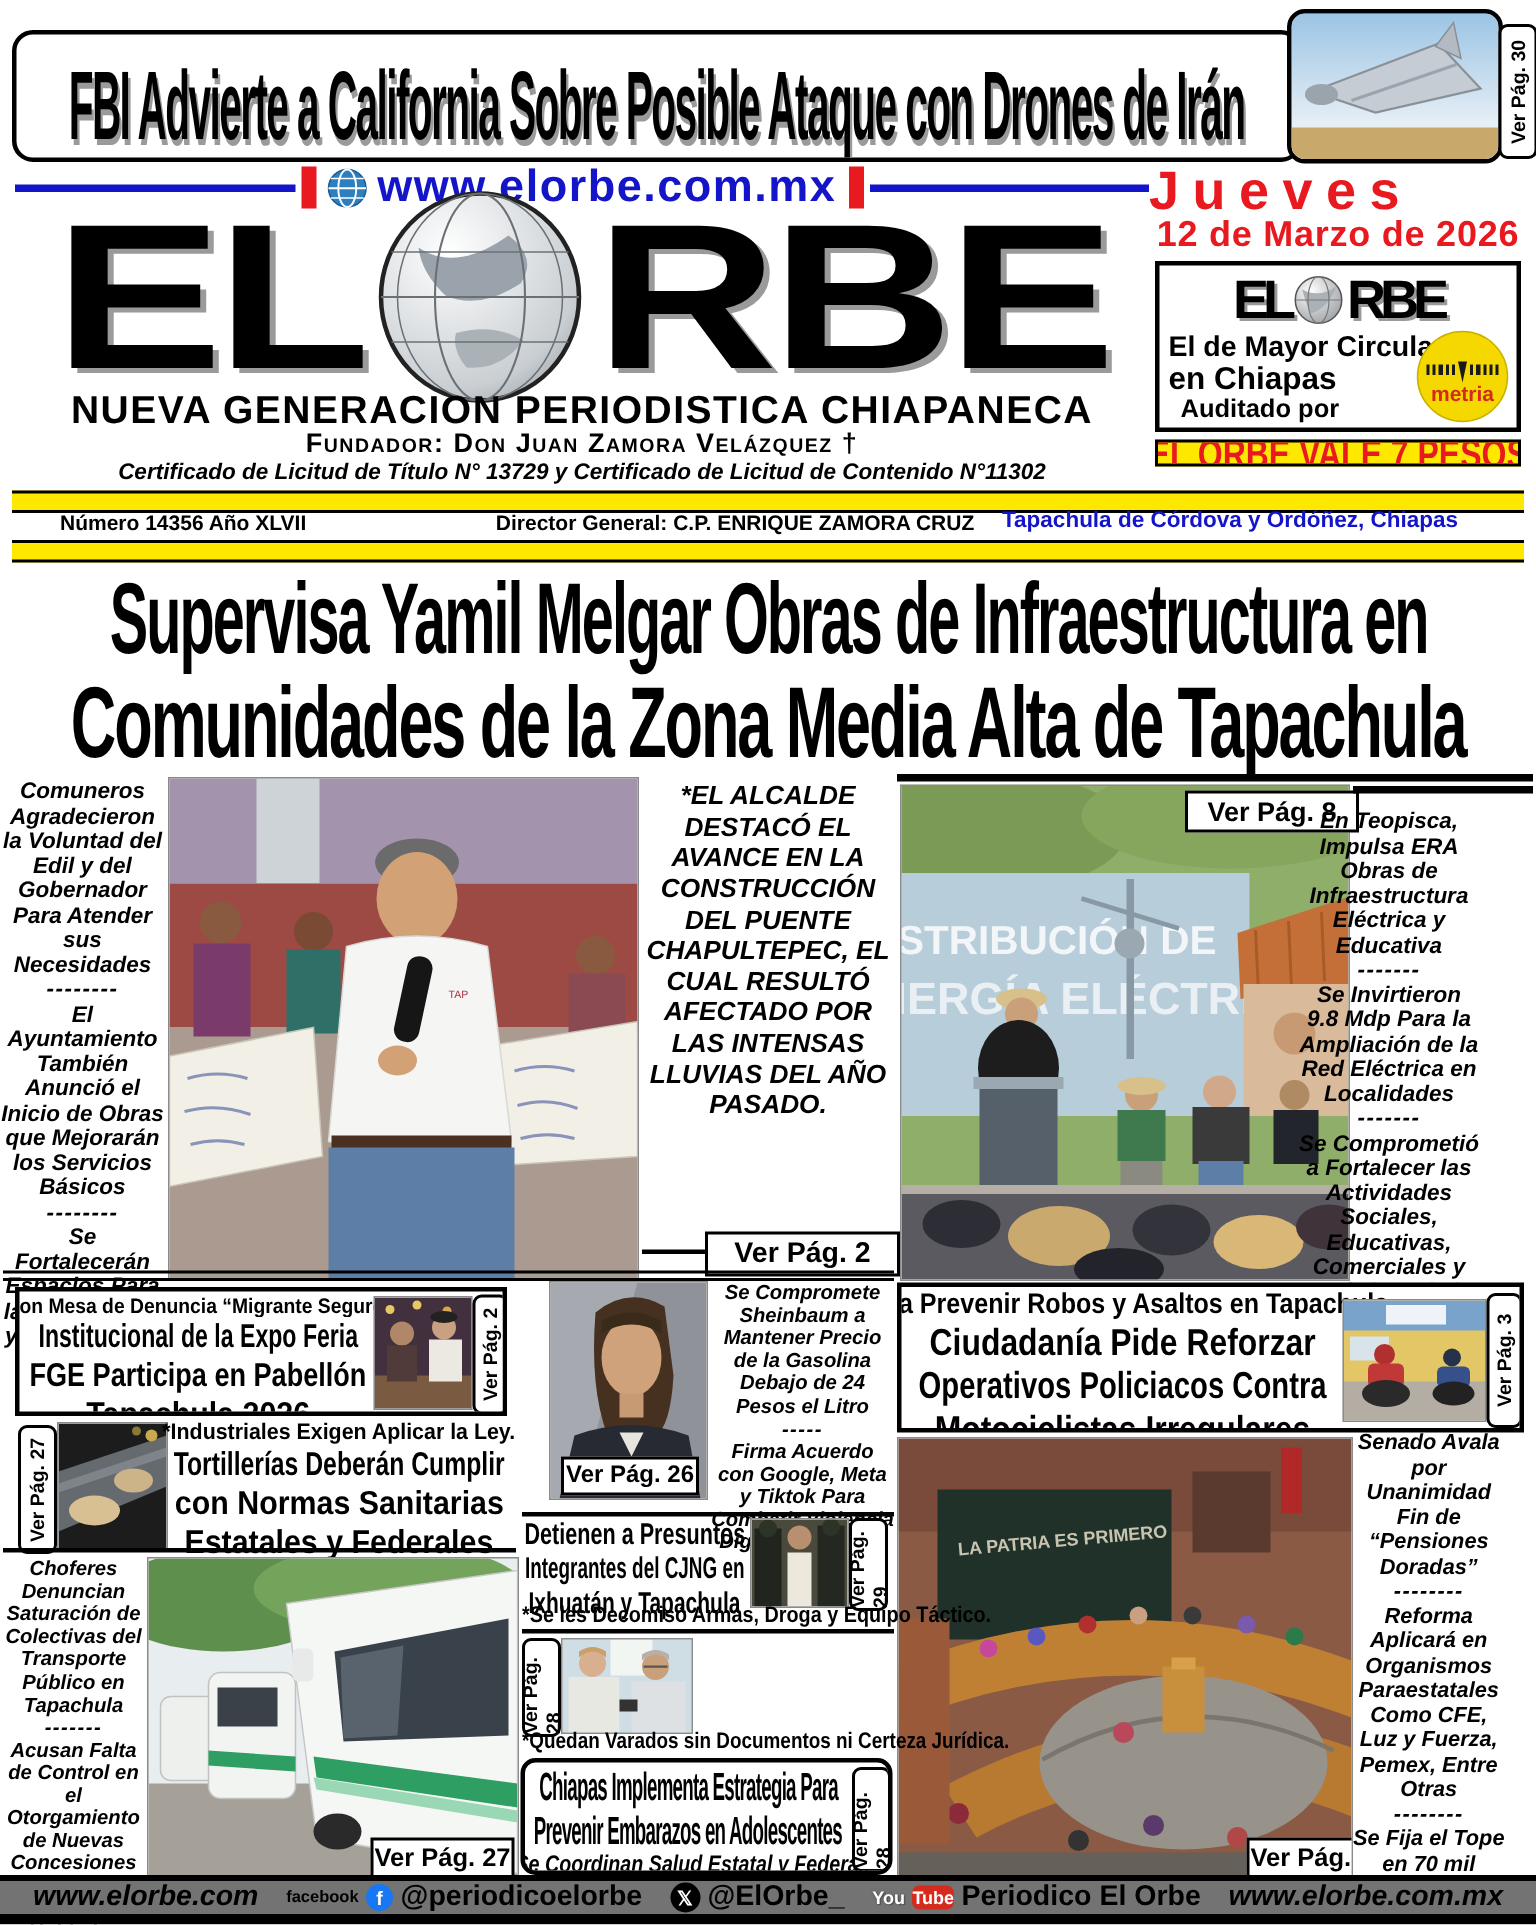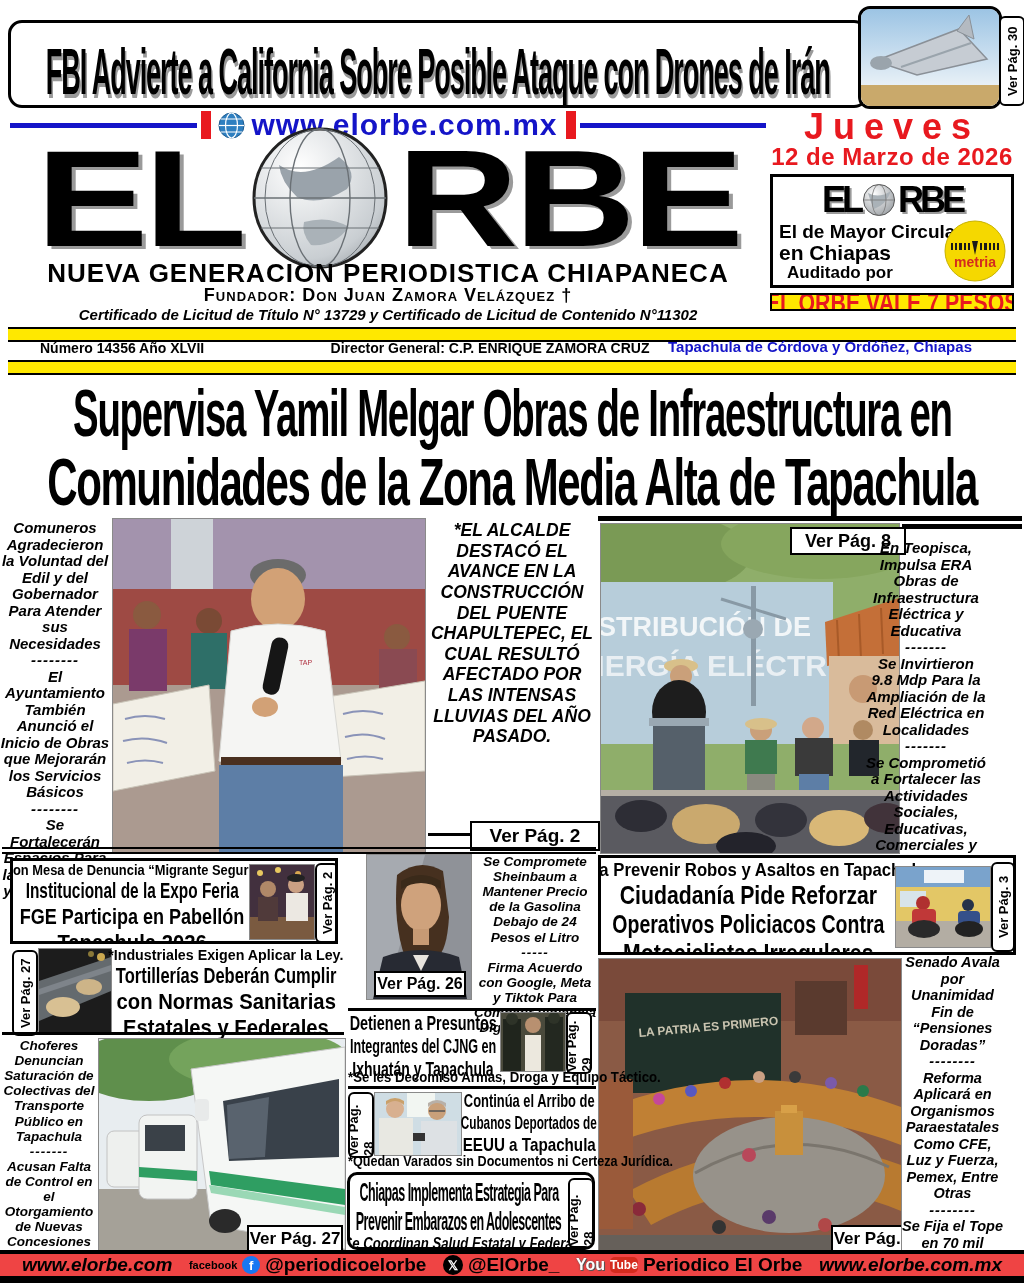--- a/index.html
+++ b/index.html
@@ -86,7 +86,7 @@
     <div style="flex:1;height:5px;background:#1414c8;"></div>
   </div>
 
-  <div class="abs b red" style="left:766px;top:106px;width:252px;font-size:36px;text-align:center;letter-spacing:9px;">Jueves</div>
+  <div class="abs b red" style="left:766px;top:106px;width:252px;font-size:36px;letter-spacing:9px;">Jueves</div>
   <div class="abs b red" style="left:766px;top:143px;width:252px;font-size:24px;text-align:center;letter-spacing:0.5px;">12 de Marzo de 2026</div>
 
   <div class="abs" style="left:770px;top:174px;width:244px;height:114px;border:3px solid #000;background:#fff;box-sizing:border-box;padding:2px 6px;">

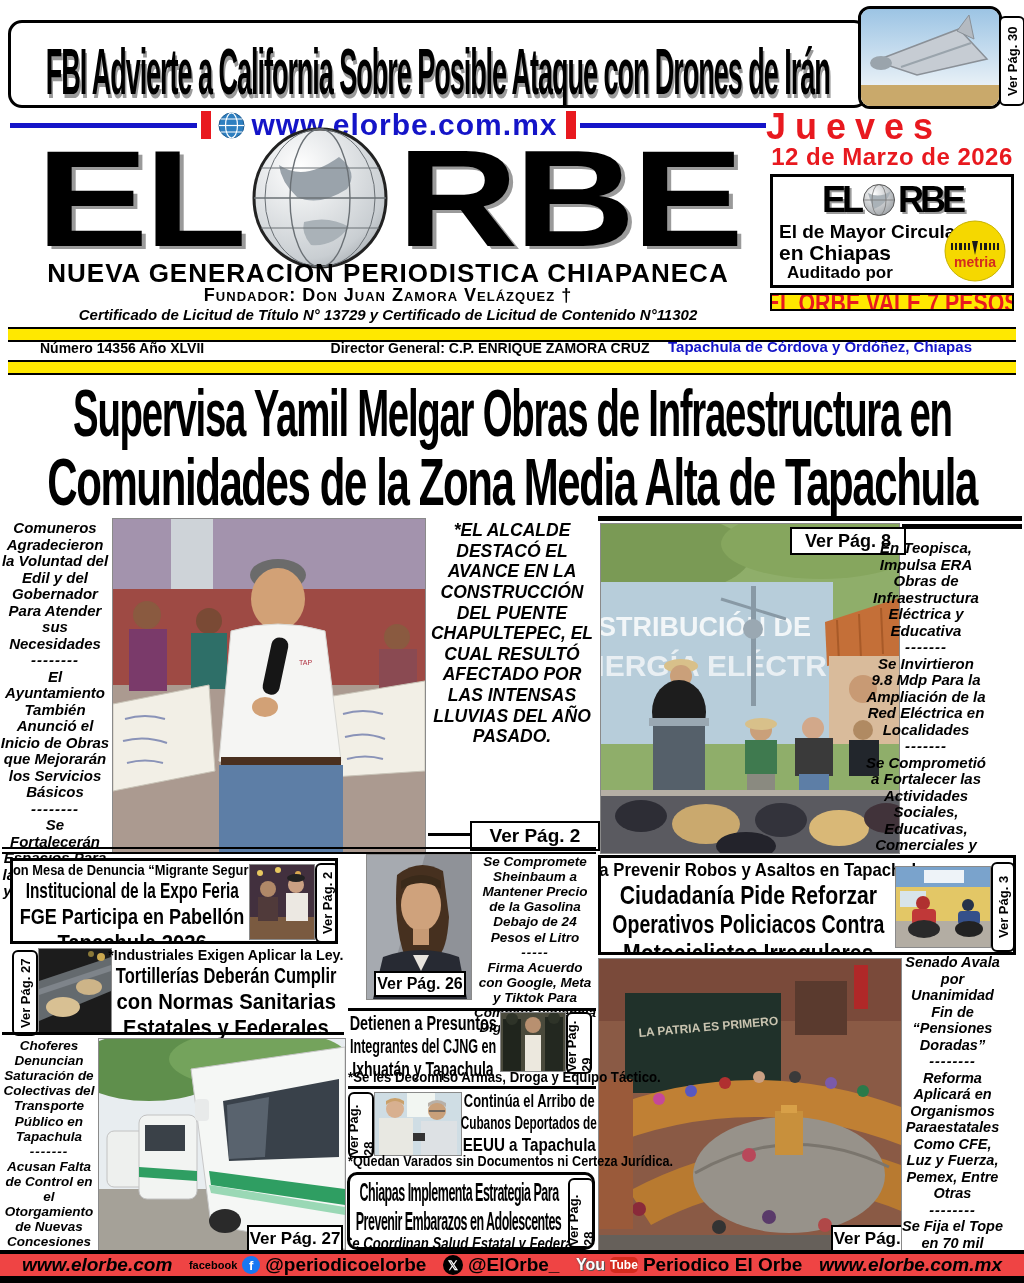--- a/index.html
+++ b/index.html
@@ -517,17 +517,6 @@
       <rect x="38" y="40" width="12" height="8" fill="#333"></rect>
     </svg>
   </div>
-  <div class="abs" style="left:462px;top:1090px;width:134px;">
-    <div class="cline">
-        <span style="font-size:19px;transform:scale(0.68,1);">Continúa el Arribo de</span>
-      </div>
-    <div class="cline">
-        <span style="font-size:19px;transform:scale(0.62,1);">Cubanos Deportados de</span>
-      </div>
-    <div class="cline">
-        <span style="font-size:19px;transform:scale(0.80,1);">EEUU a Tapachula</span>
-      </div>
-  </div>
   <div class="abs lline" style="left:348px;top:1152px;width:248px;">
     <span style="font-size:15px;transform:scale(0.84,1);">*Quedan Varados sin Documentos ni Certeza Jurídica.</span>
   </div>

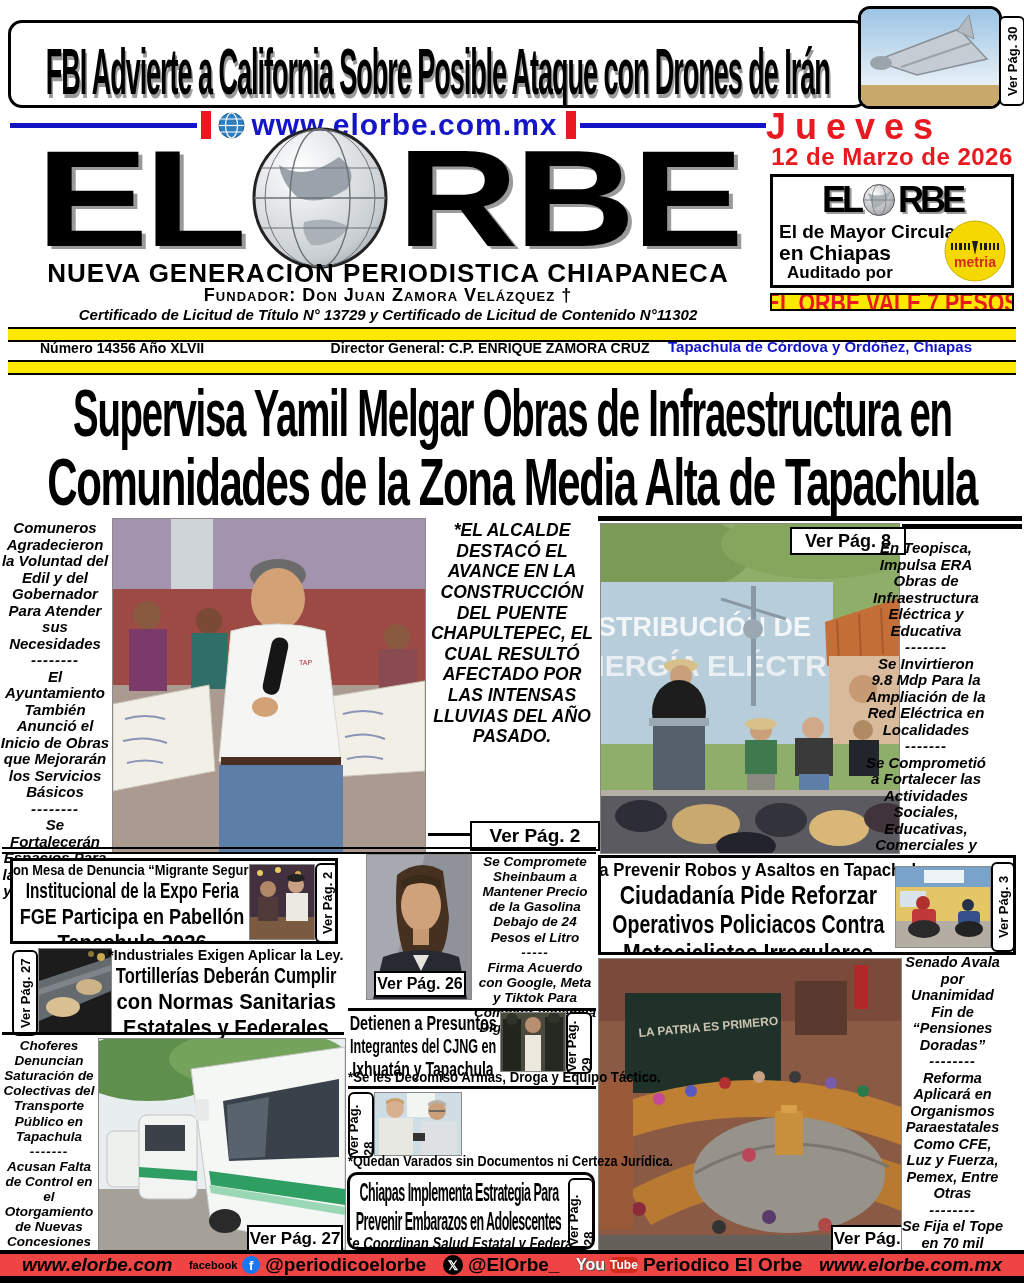--- a/index.html
+++ b/index.html
@@ -33,7 +33,7 @@
     text-shadow:4px 4px 0 #9a9a9a;}
   
   #footer{display:flex;align-items:flex-start;justify-content:space-between;
-    background:#ef4444;border-top:4px solid #000;border-bottom:7px solid #000;
+    background:#737373;border-top:4px solid #000;border-bottom:7px solid #000;
     padding:0 22px;box-sizing:border-box;}
   .fitem{display:flex;align-items:center;gap:5px;font-weight:bold;font-size:19px;}
   .circlelogo{border-radius:50%;display:flex;align-items:center;justify-content:center;

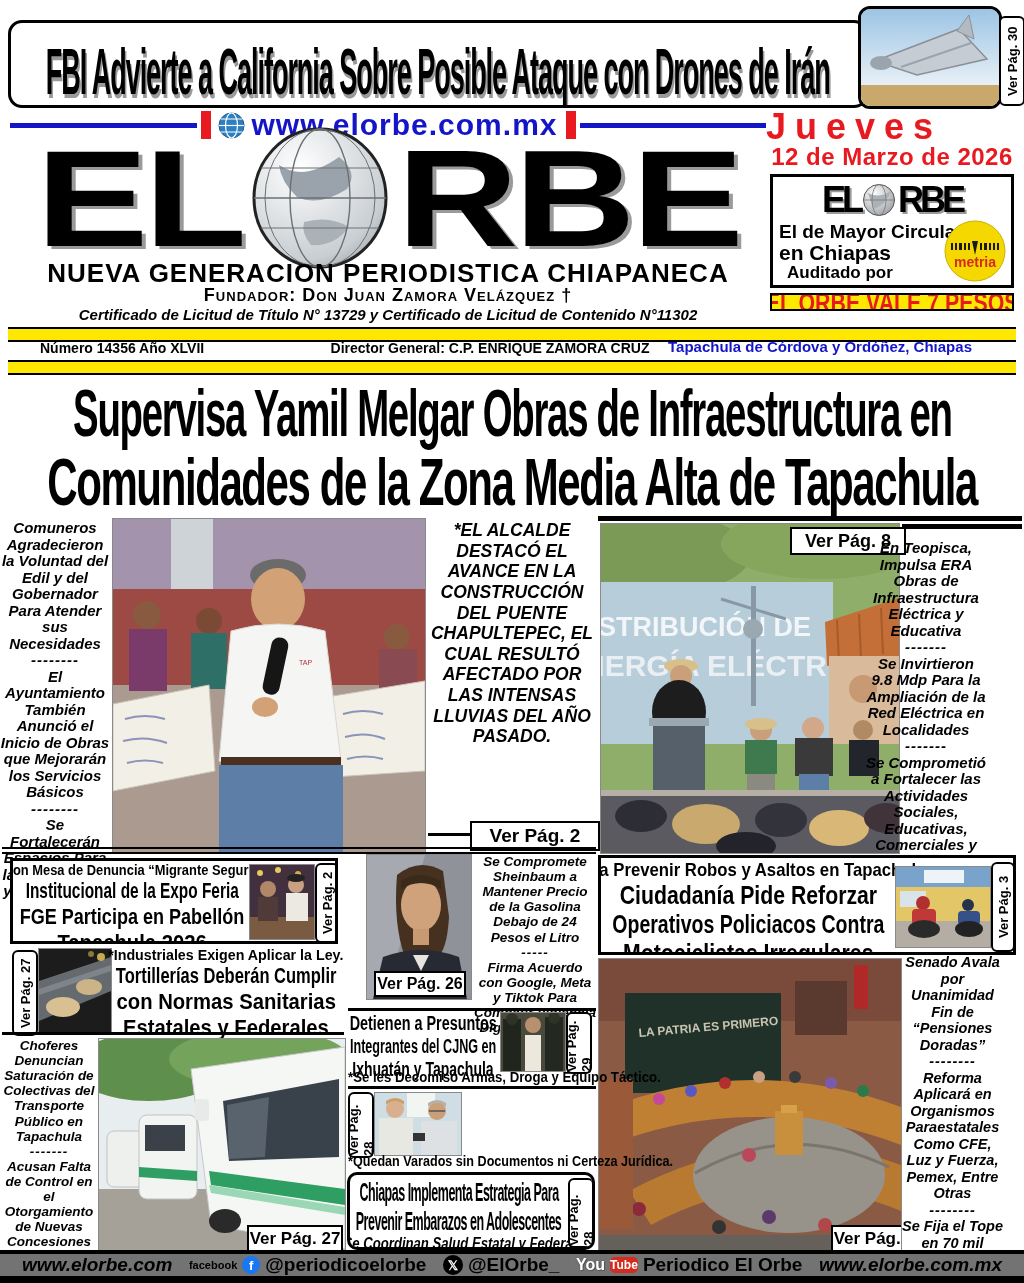--- a/index.html
+++ b/index.html
@@ -551,7 +551,7 @@
       <span>@ElOrbe_</span>
     </span>
     <span class="fitem">
-      <span style="font-size:16px;color:#fff;text-shadow:0 0 2px #555,1px 1px 0 #555;">You</span>
+      <span style="font-size:12px;color:#fff;text-shadow:0 0 2px #555,1px 1px 0 #555;">You</span>
       <span style="background:#d42b1e;color:#fff;font-size:12px;font-weight:bold;border-radius:5px;padding:1px 0;">Tube</span>
       <span>Periodico El Orbe</span>
     </span>

